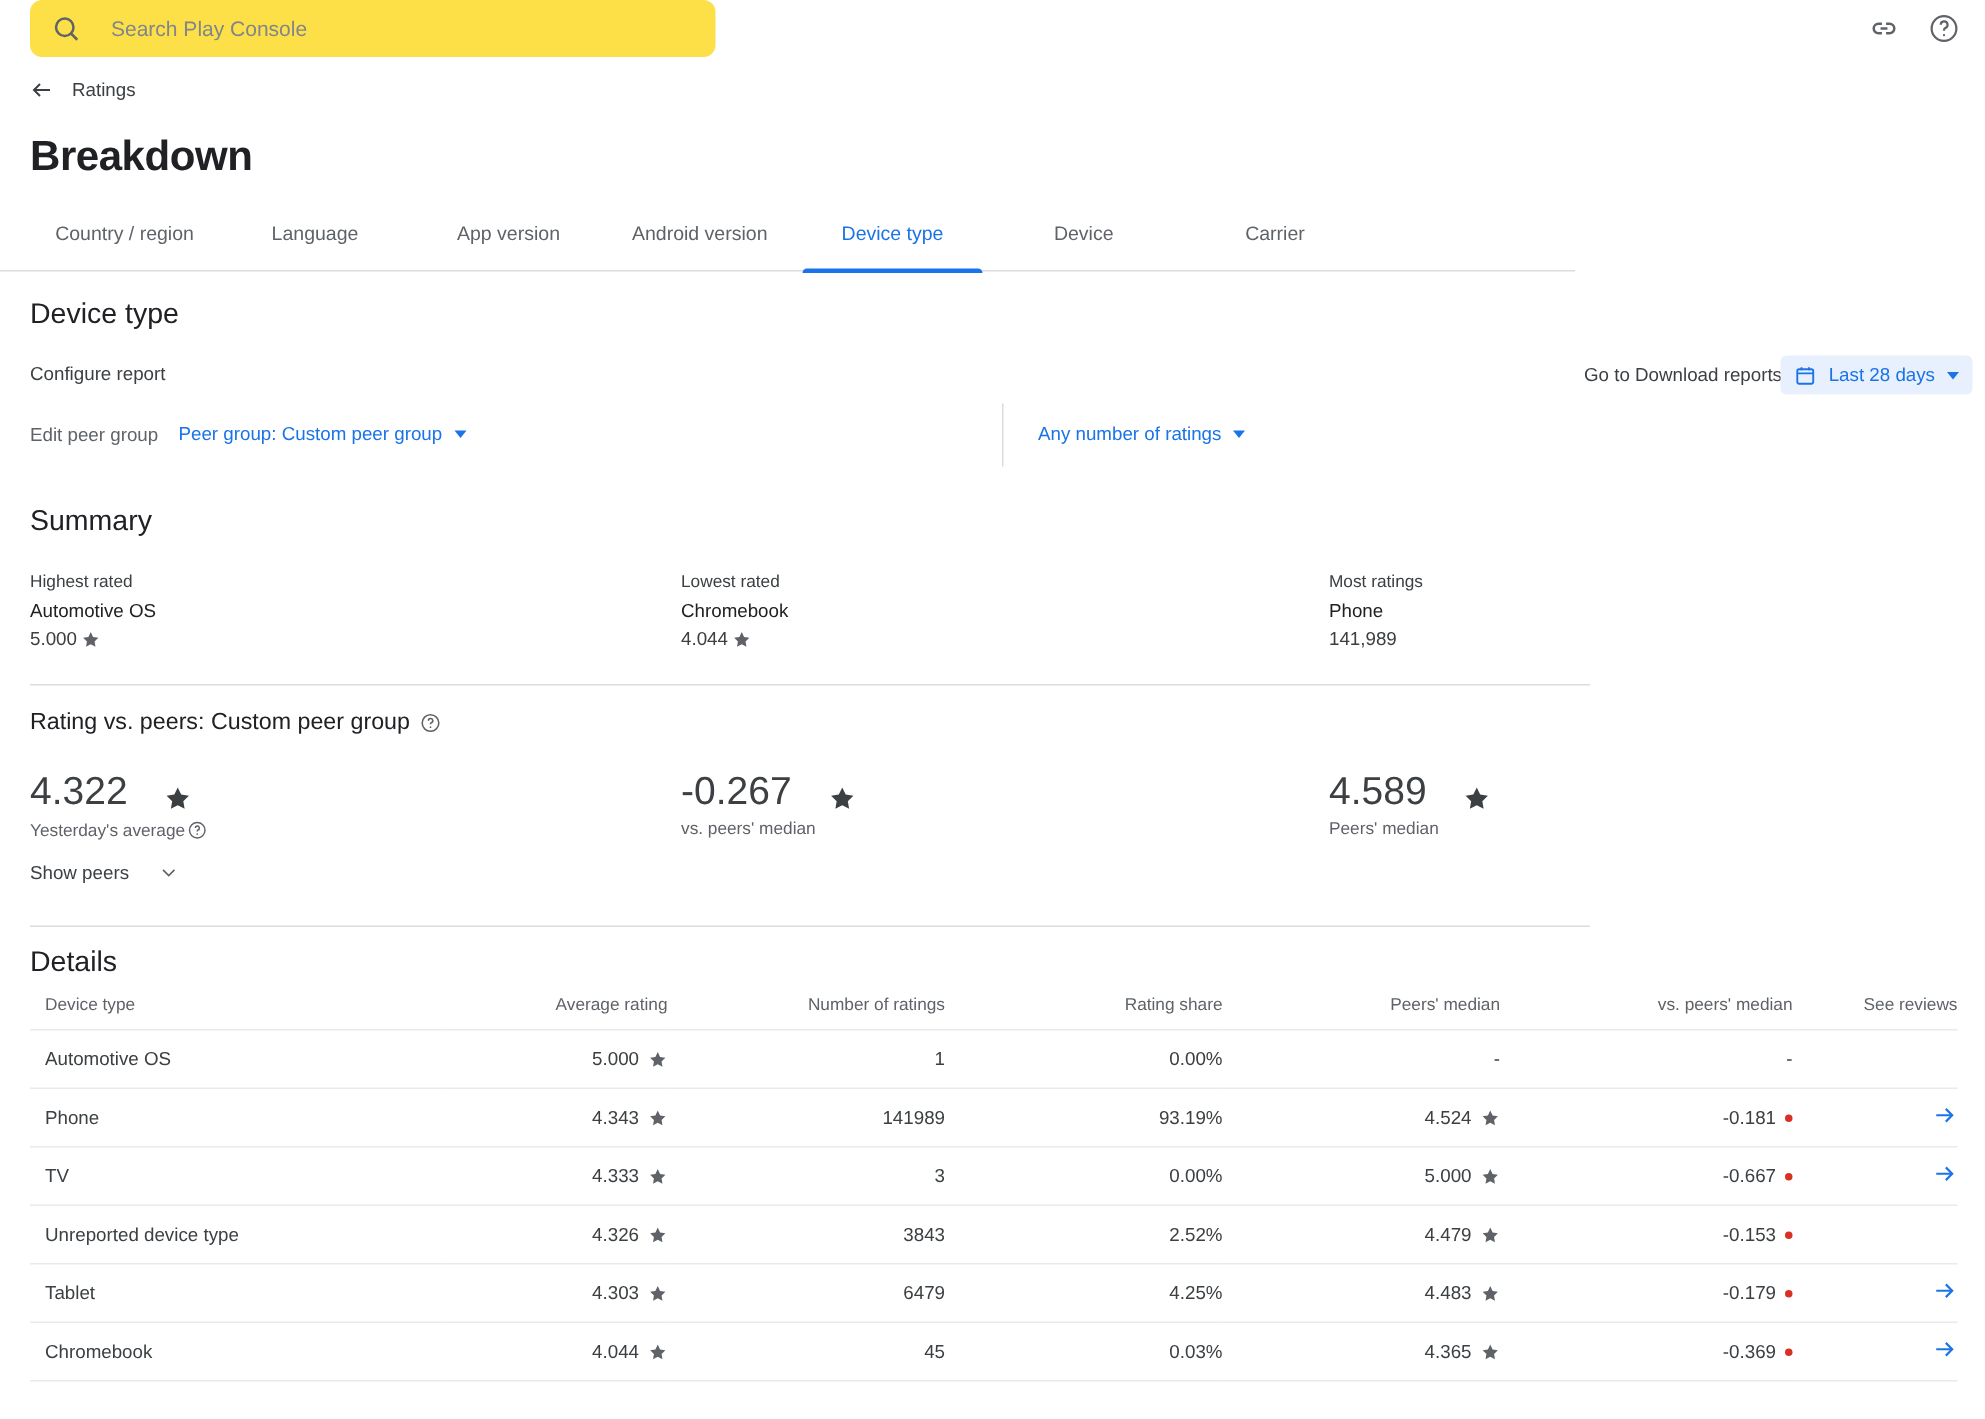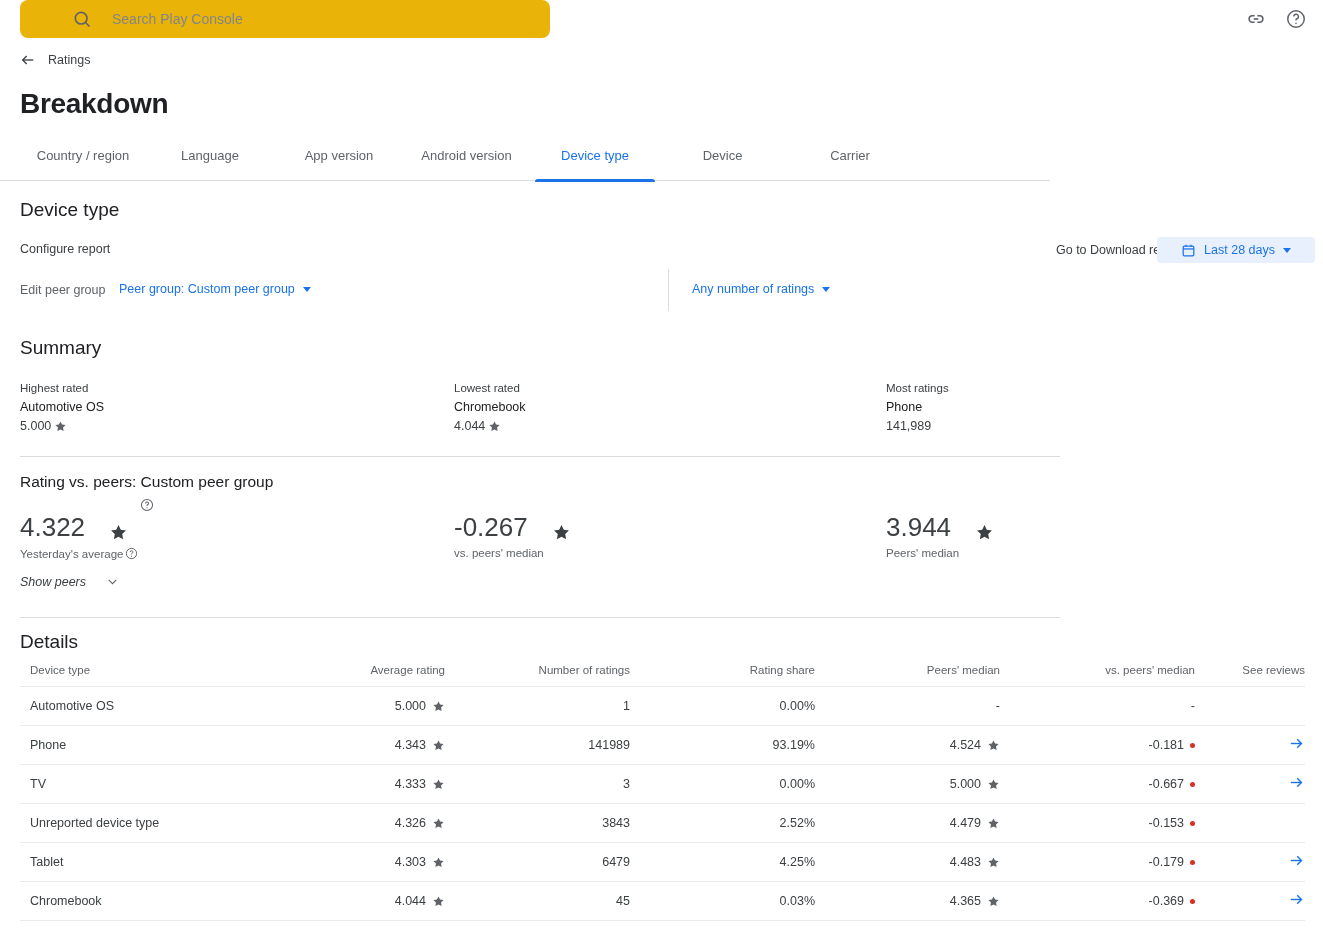--- a/index.html
+++ b/index.html
@@ -22,13 +22,12 @@
   .search-box {
     position: absolute;
     left: 20px; top: 0;
-    width: 530px; height: 38px;
-    background: #eab308;
+    width: 457px; height: 38px;
+    background: #fde047;
     border-radius: 8px;
     display: flex;
     align-items: center;
     padding-left: 14px;
-    justify-content: flex-end;
   }
   .search-icon { width: 20px; height: 20px; flex: 0 0 20px; color: #5f6368; }
   .search-input {

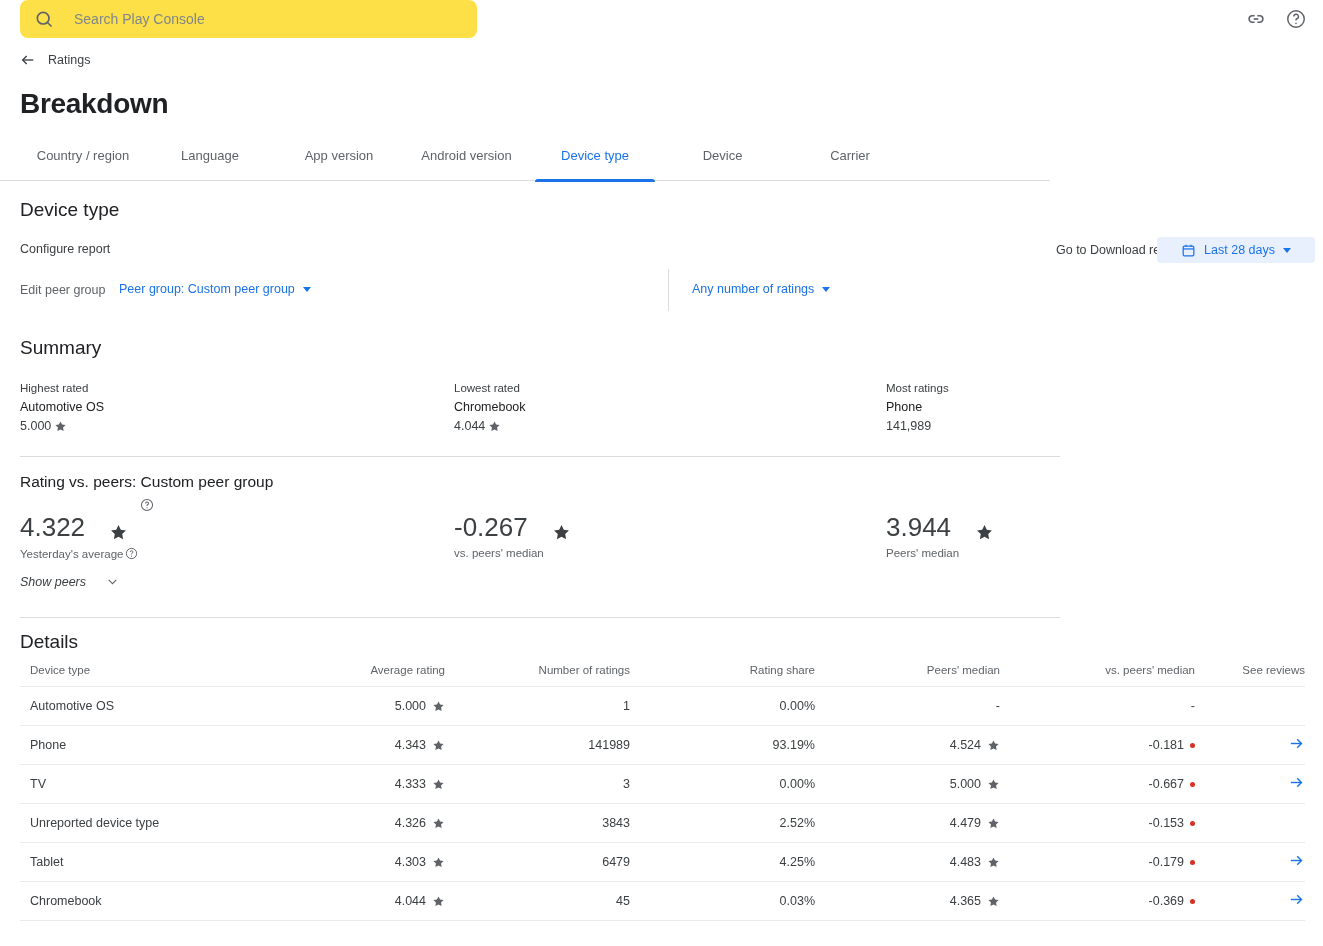--- a/index.html
+++ b/index.html
@@ -133,7 +133,7 @@
     border-radius: 4px;
     display: flex; align-items: center;
     gap: 8px;
-    padding: 0 24px;
+    padding: 0 9px;
     cursor: pointer;
   }
   .date-chip .cal-icon { width: 15px; height: 15px; color: #1a73e8; }

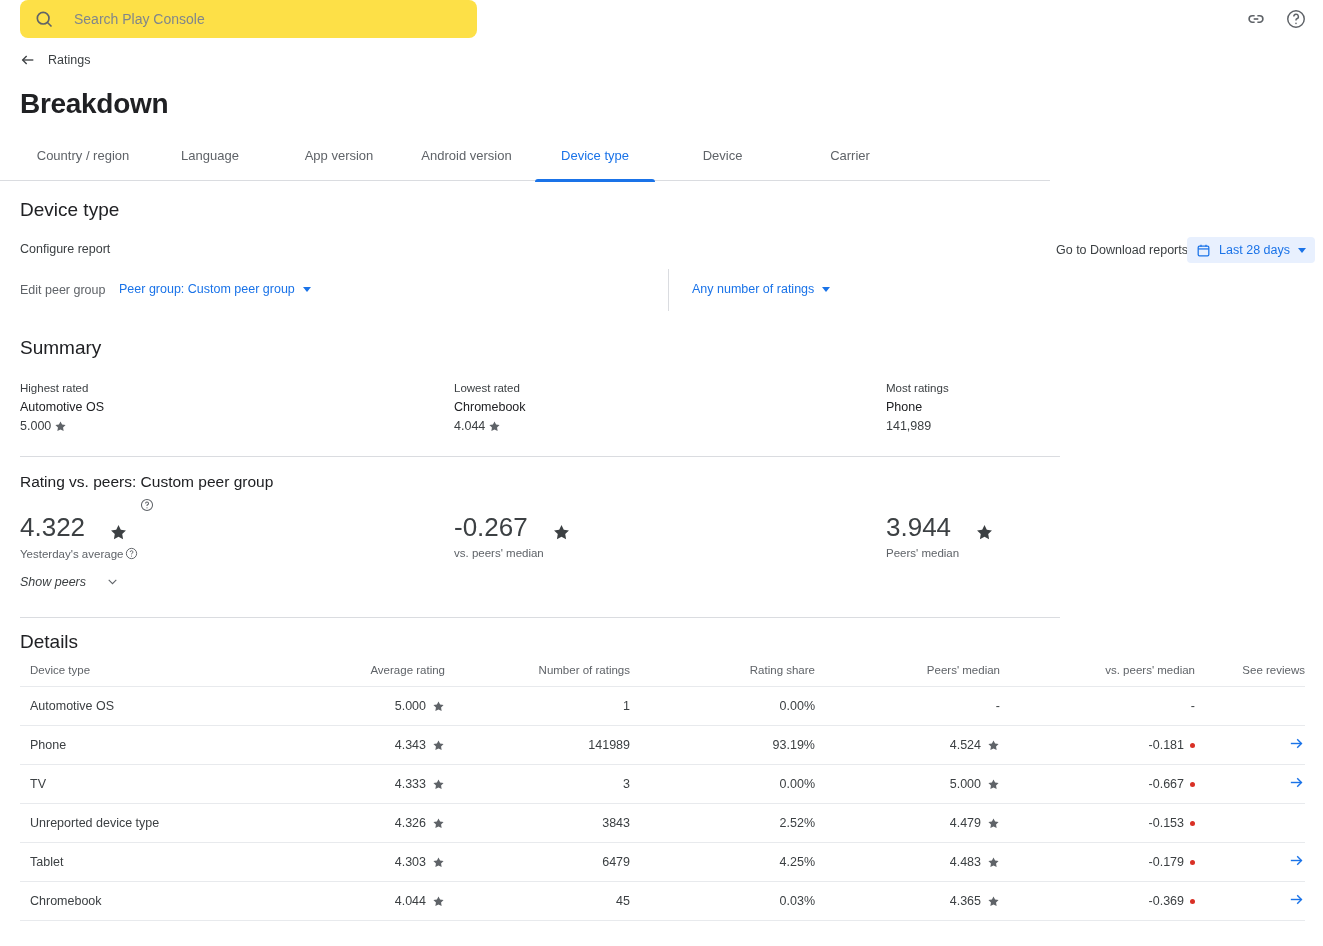--- a/index.html
+++ b/index.html
@@ -203,7 +203,7 @@
     font-size: 15.5px;
     font-weight: 500;
     color: #202124;
-    display: flex; align-items: center; gap: 7px; flex-direction: column;
+    display: flex; align-items: center; gap: 7px;
   }
   .help-icon { width: 14px; height: 14px; color: #5f6368; cursor: pointer; }
 

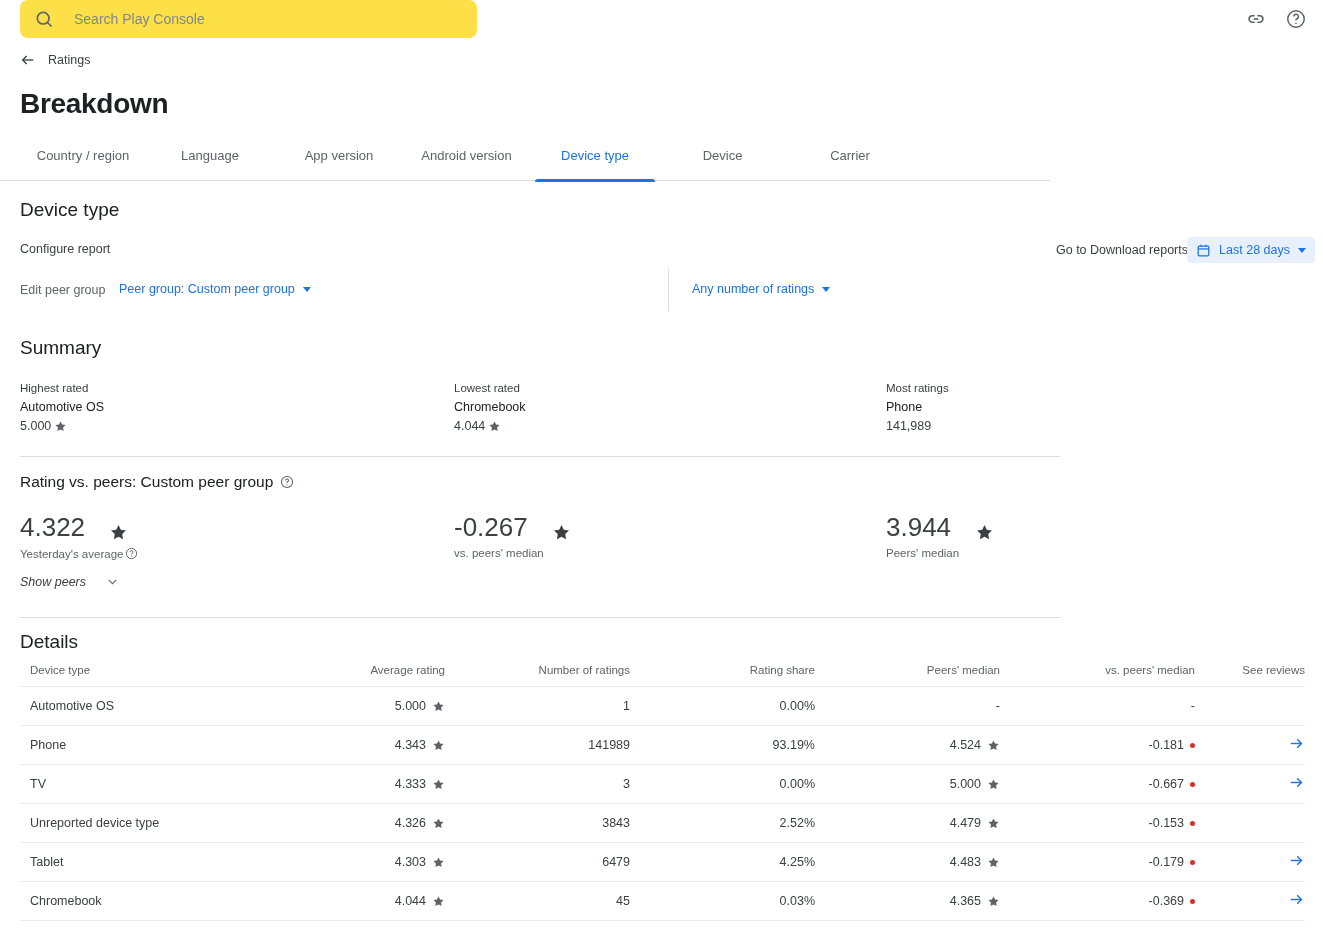--- a/index.html
+++ b/index.html
@@ -425,7 +425,7 @@
     </div>
     <div class="rvp-metric" style="left: 886px;">
       <div class="m-value">
-        <span>3.944</span>
+        <span>4.589</span>
         <span class="star"><svg viewBox="0 0 24 24" fill="currentColor" width="19" height="19">
             <path d="M12 2.6l2.9 5.9 6.5.95-4.7 4.58 1.1 6.47L12 17.44 6.2 20.5l1.1-6.47L2.6 9.45l6.5-.95z"></path>
           </svg></span>

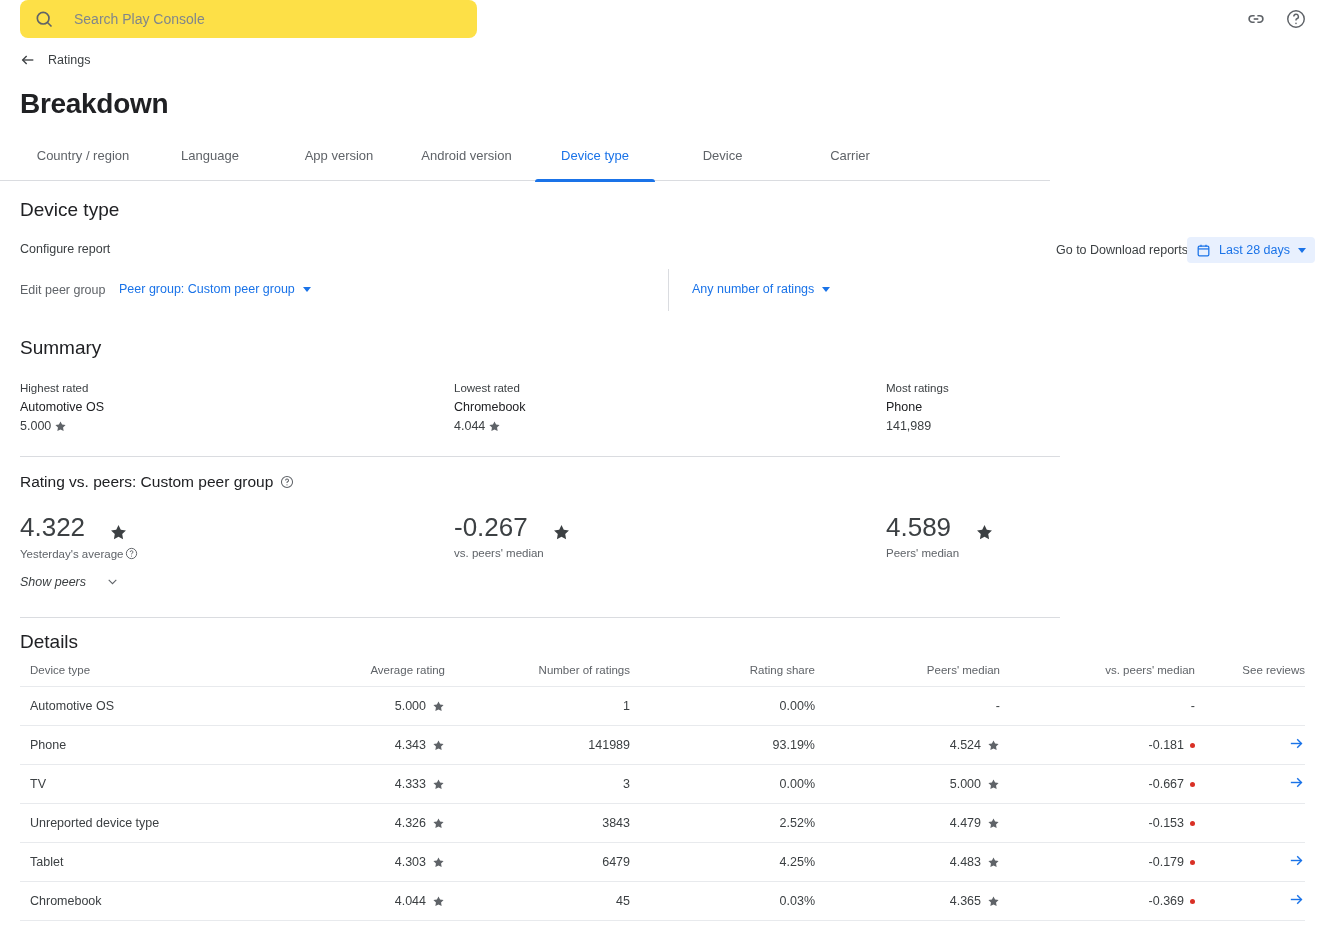--- a/index.html
+++ b/index.html
@@ -225,7 +225,6 @@
     display: flex; align-items: flex-start; gap: 20px;
     font-size: 12.5px; color: #3c4043;
     cursor: pointer;
-    font-style: italic;
   }
   .chev-down { width: 13px; height: 13px; color: #5f6368; }
 

